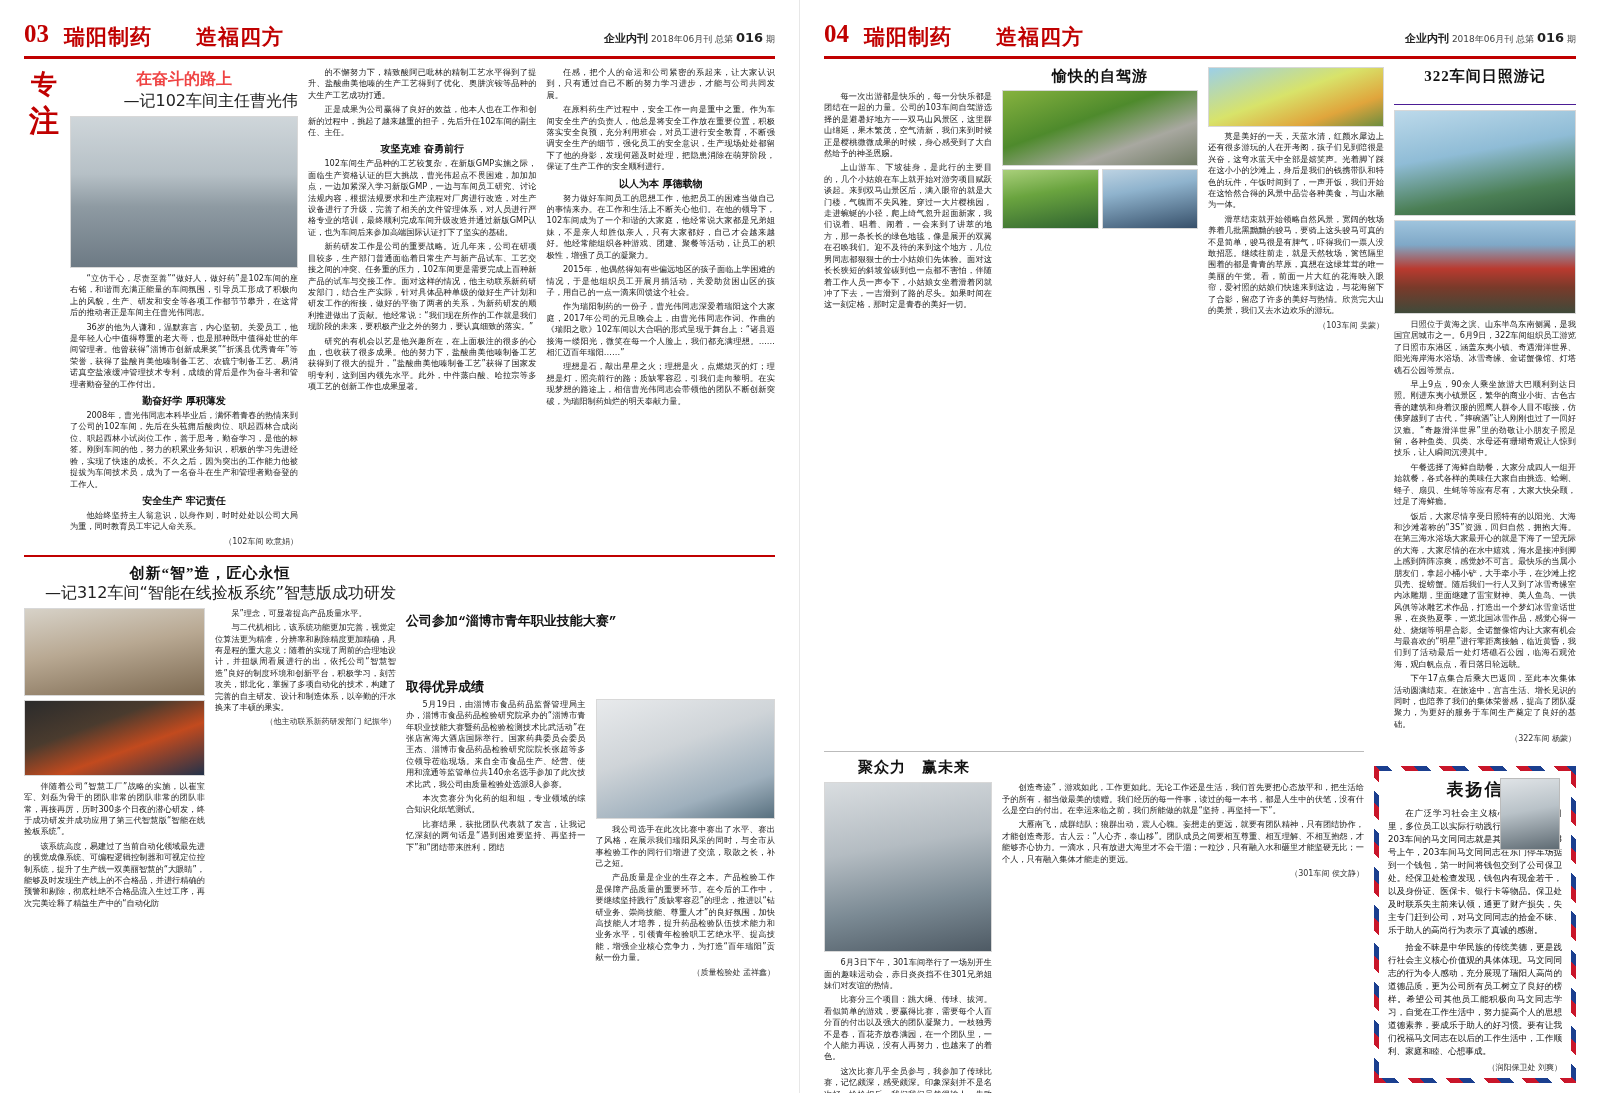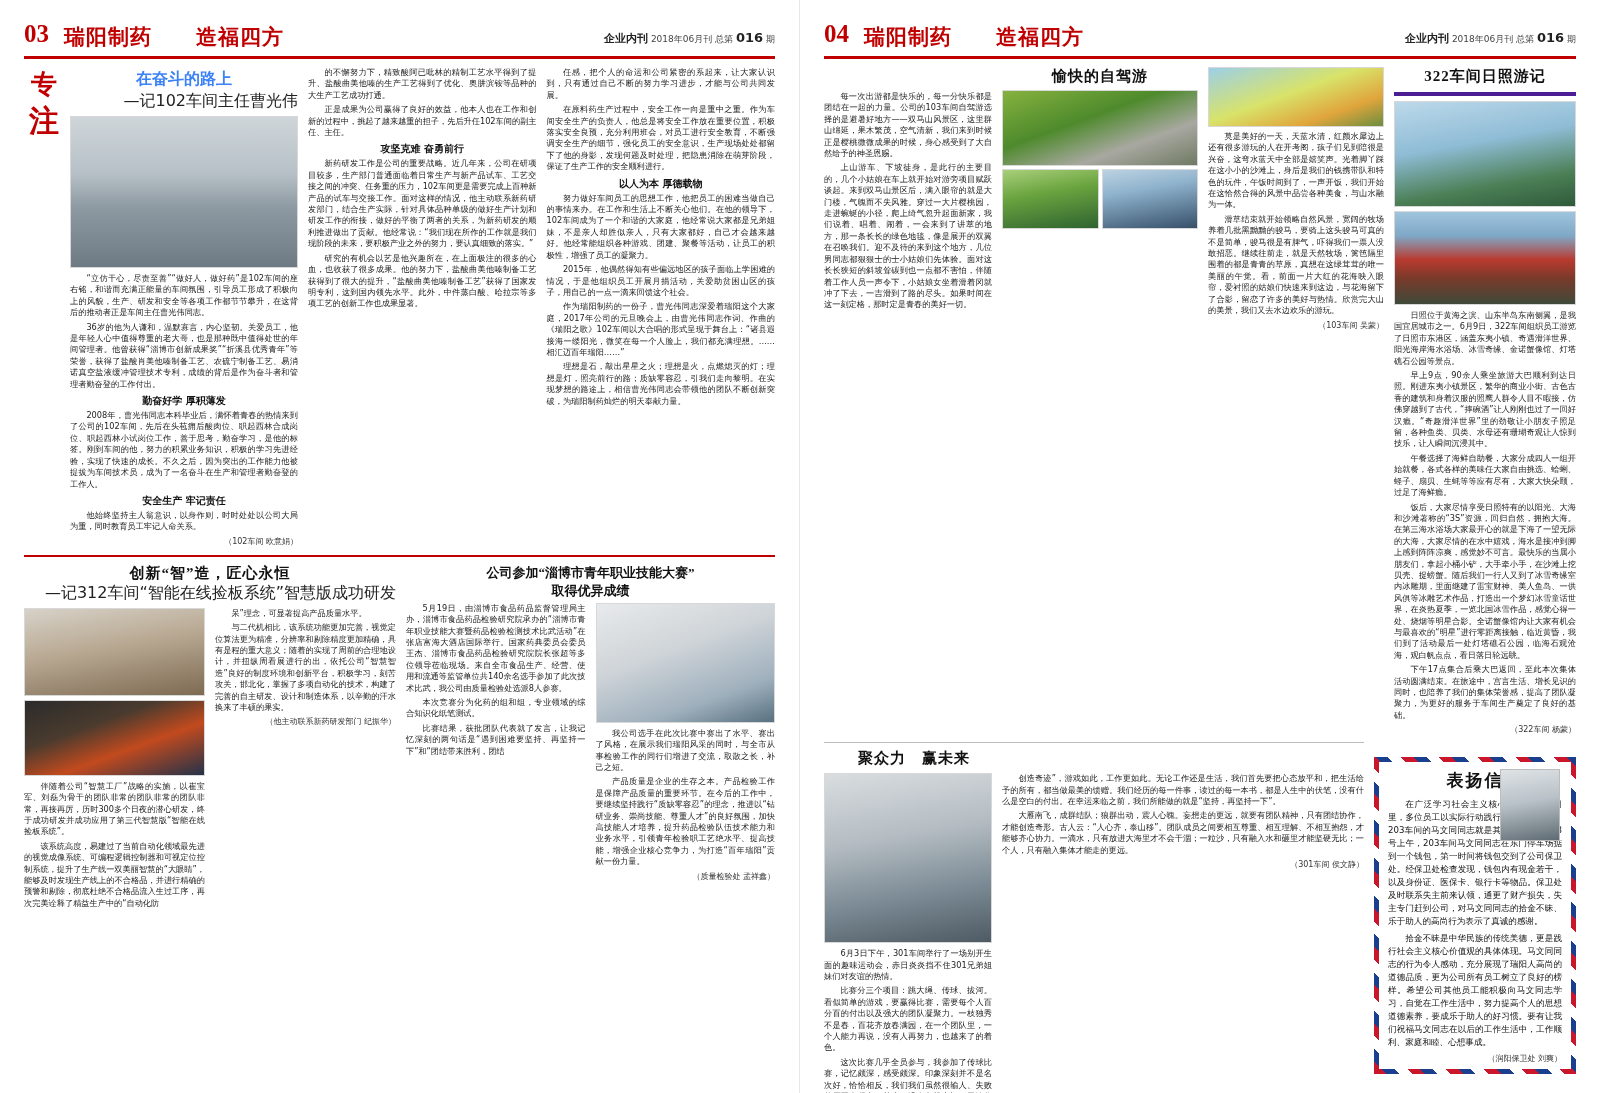--- a/index.html
+++ b/index.html
@@ -28,7 +28,7 @@
   .cols{display:flex;gap:10px;}
   .col{flex:1;}
   .headline{
-    text-align:center;font-weight:bold;color:#3b82f6;
+    text-align:center;font-weight:bold;color:#ef4444;
     font-family:"Liberation Serif",serif;
   }
   .h1{font-size:16px;line-height:20px;margin:2px 0 2px 0;}

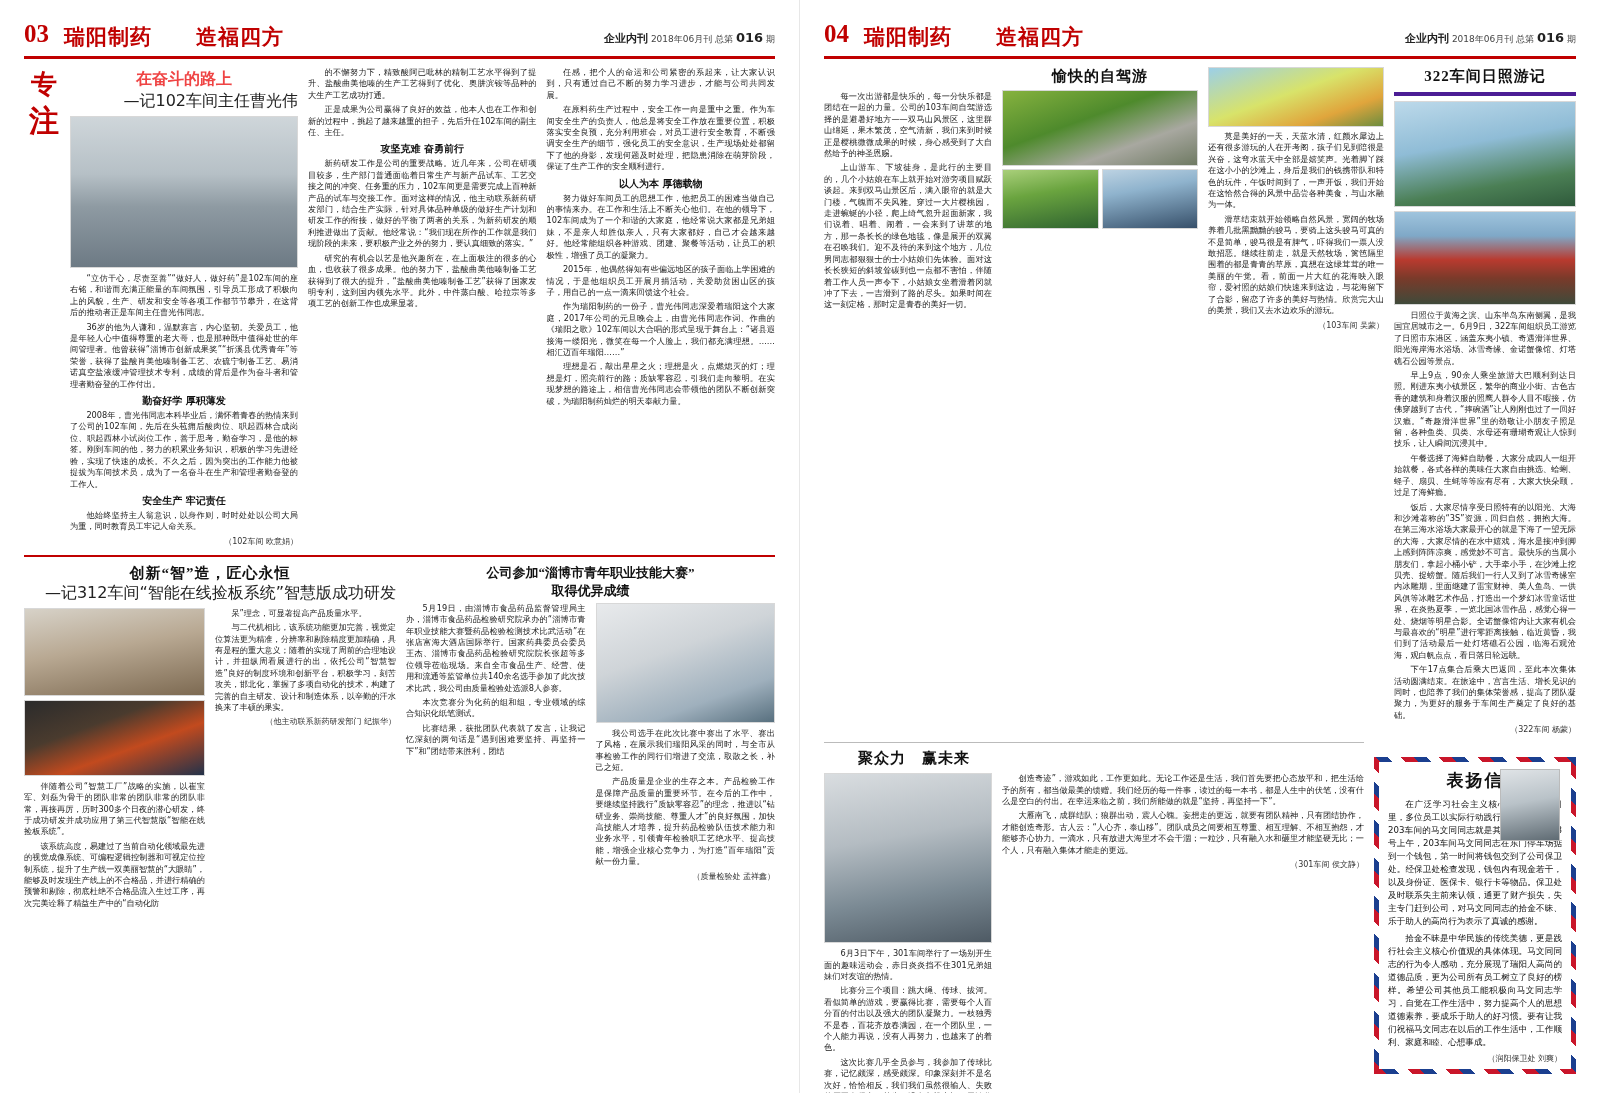--- a/index.html
+++ b/index.html
@@ -231,7 +231,7 @@
       </div>
 
       <div class="col" style="flex:1;">
-        <div class="two-head" style="border-bottom:4px solid #4c1d95;padding-bottom:6px;margin-bottom:5px;">322车间日照游记</div>
+        <div class="two-head" style="border-bottom:1px solid #4c1d95;padding-bottom:18px;margin-bottom:5px;">322车间日照游记</div>
         <div class="photo ph-tower" style="height:104px;margin-bottom:4px;"></div>
         <div class="photo ph-redgroup" style="height:92px;margin-bottom:5px;"></div>
         <p class="body">日照位于黄海之滨、山东半岛东南侧翼，是我国宜居城市之一。6月9日，322车间组织员工游览了日照市东港区，涵盖东夷小镇、奇遇滑洋世界、阳光海岸海水浴场、冰雪奇缘、金诺蟹像馆、灯塔礁石公园等景点。</p>

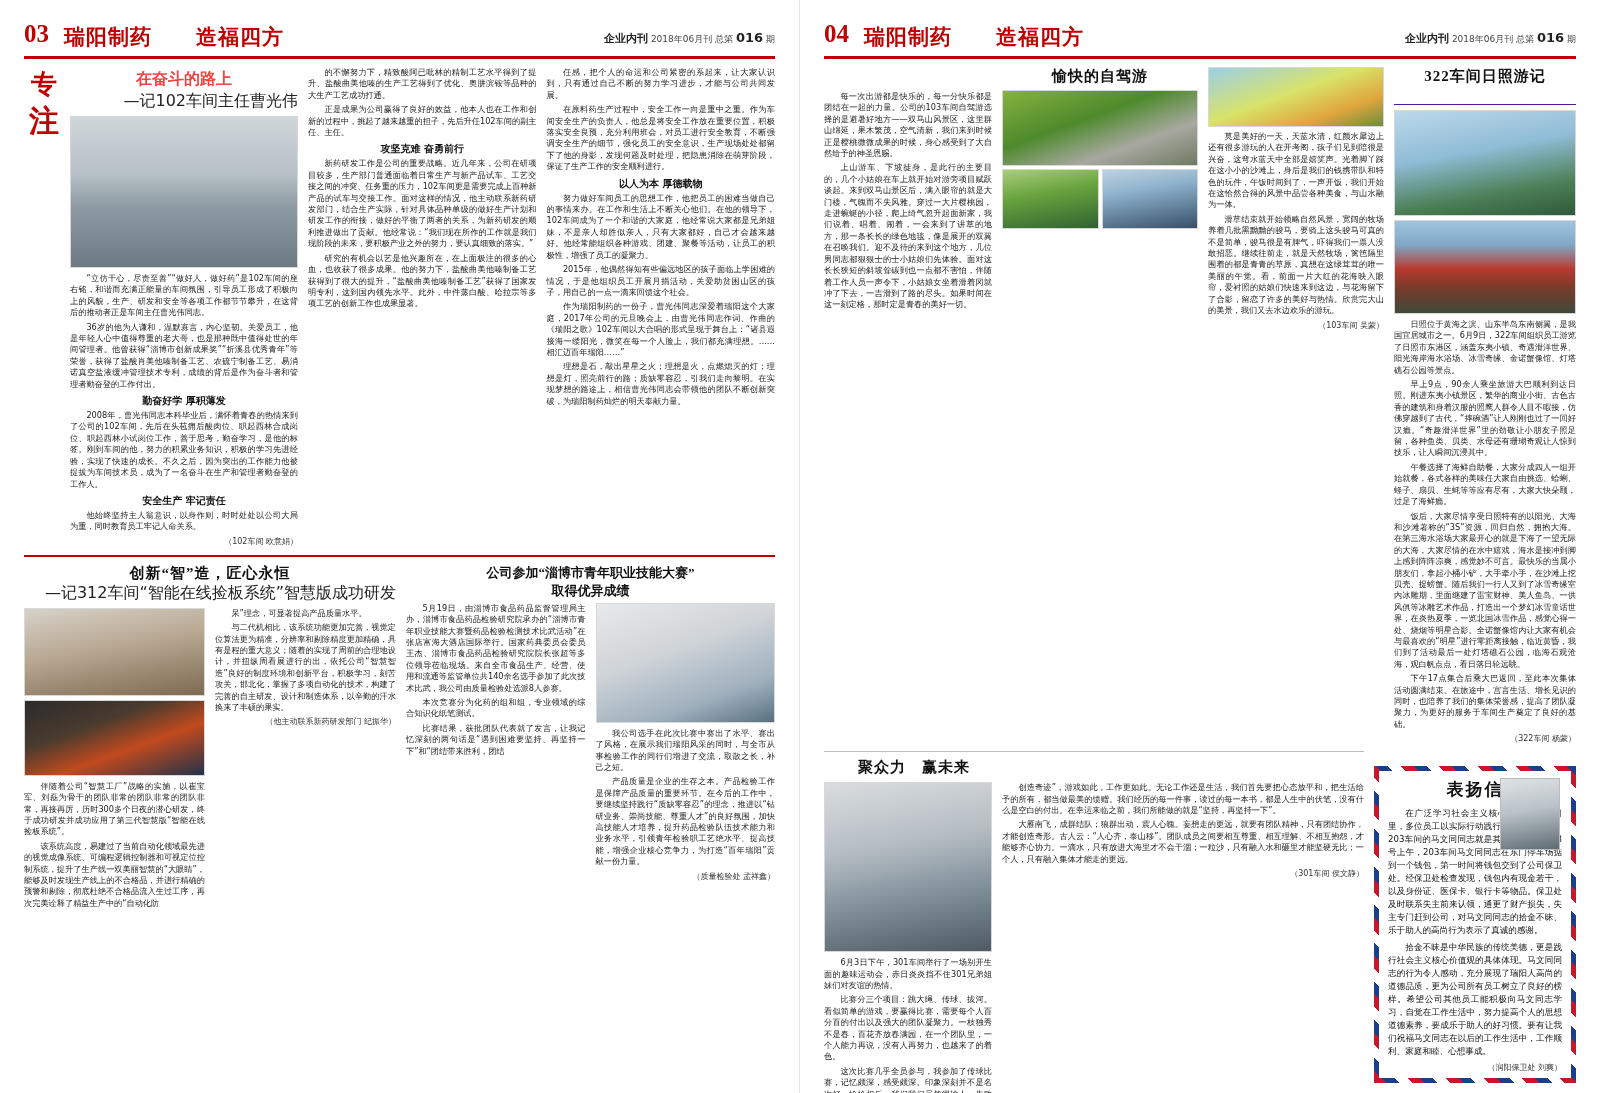--- a/index.html
+++ b/index.html
@@ -134,6 +134,7 @@
         <p class="body">的不懈努力下，精致酸阿已吡林的精制工艺水平得到了提升、盐酸曲美他嗪的生产工艺得到了优化、奥肼滨铵等品种的大生产工艺成功打通。</p>
         <p class="body">正是成果为公司赢得了良好的效益，他本人也在工作和创新的过程中，挑起了越来越重的担子，先后升任102车间的副主任、主任。</p>
         <div class="subhead">攻坚克难 奋勇前行</div>
+        <p class="body">102车间生产品种的工艺较复杂，在新版GMP实施之际，面临生产资格认证的巨大挑战，曹光伟起点不畏困难，加加加点，一边加紧深入学习新版GMP，一边与车间员工研究、讨论法规内容，根据法规要求和生产流程对厂房进行改造，对生产设备进行了升级，完善了相关的文件管理体系，对人员进行严格专业的培训，最终顺利完成车间升级改造并通过新版GMP认证，也为车间后来参加高端国际认证打下了坚实的基础。</p>
         <p class="body">新药研发工作是公司的重要战略。近几年来，公司在研项目较多，生产部门普通面临着日常生产与新产品试车、工艺交接之间的冲突、任务重的压力，102车间更是需要完成上百种新产品的试车与交接工作。面对这样的情况，他主动联系新药研发部门，结合生产实际，针对具体品种单级的做好生产计划和研发工作的衔接，做好的平衡了两者的关系，为新药研发的顺利推进做出了贡献。他经常说：“我们现在所作的工作就是我们现阶段的未来，要积极产业之外的努力，要认真细致的落实。”</p>
         <p class="body">研究的有机会以艺是他兴趣所在，在上面极注的很多的心血，也收获了很多成果。他的努力下，盐酸曲美他嗪制备工艺获得到了很大的提升，“盐酸曲美他嗪制备工艺”获得了国家发明专利，这到国内领先水平。此外，中件蒸白酸、哈拉宗等多项工艺的创新工作也成果显著。</p>
       </div>

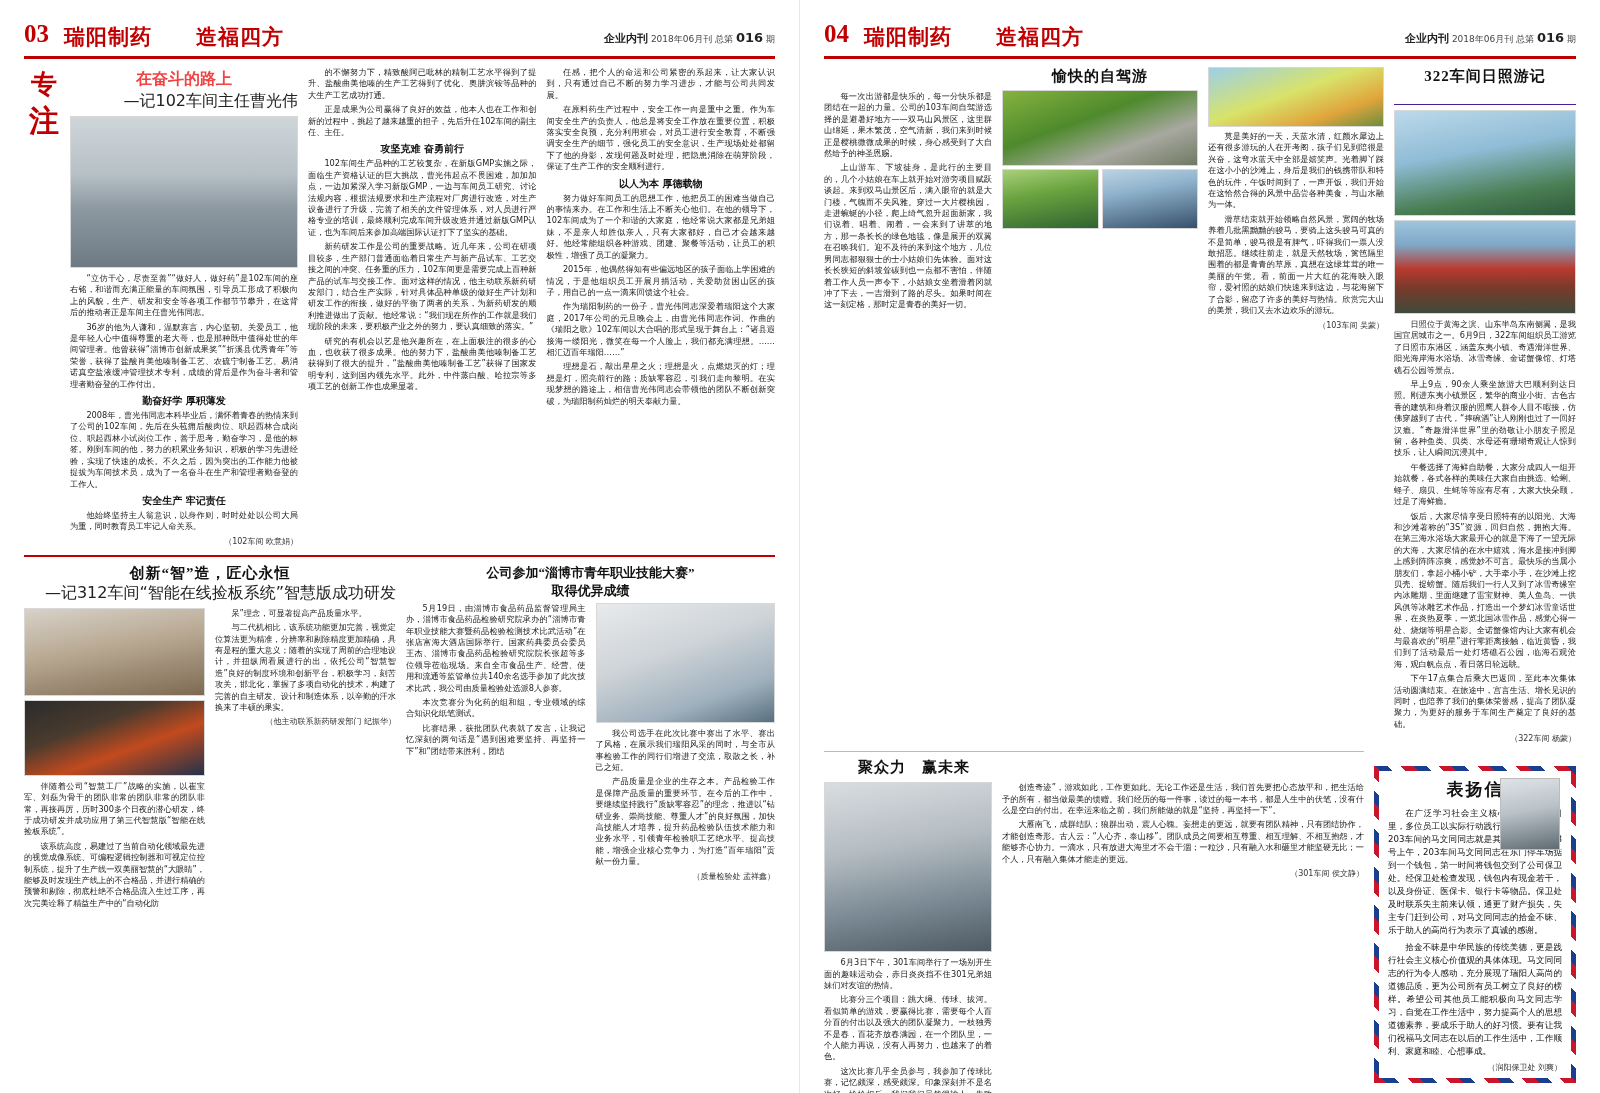--- a/index.html
+++ b/index.html
@@ -88,7 +88,7 @@
     background:linear-gradient(170deg,#dfe3e6 0%,#b9c2c8 45%,#5f6b73 100%);
   }
   .two-head{font-size:15px;font-weight:bold;text-align:center;font-family:"Liberation Serif",serif;letter-spacing:1px;}
-  .small-head{font-size:13px;font-weight:bold;text-align:center;font-family:Liberation Serif, serif;}
+  .small-head{font-size:13px;font-weight:bold;text-align:left;font-family:Liberation Mono, monospace;margin-top:48px;}
 </style>
 </head>
 <body>

